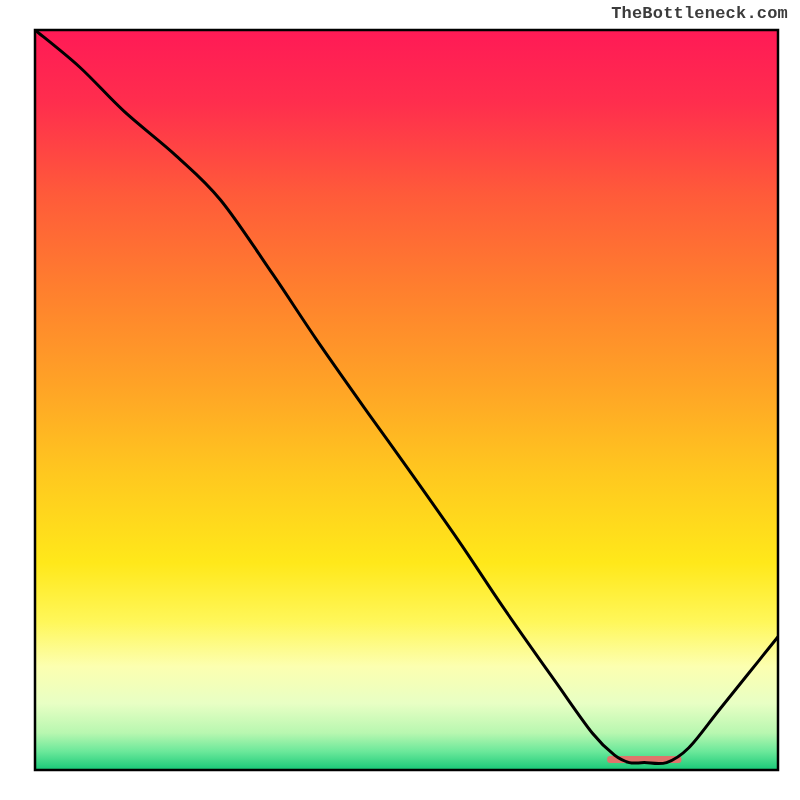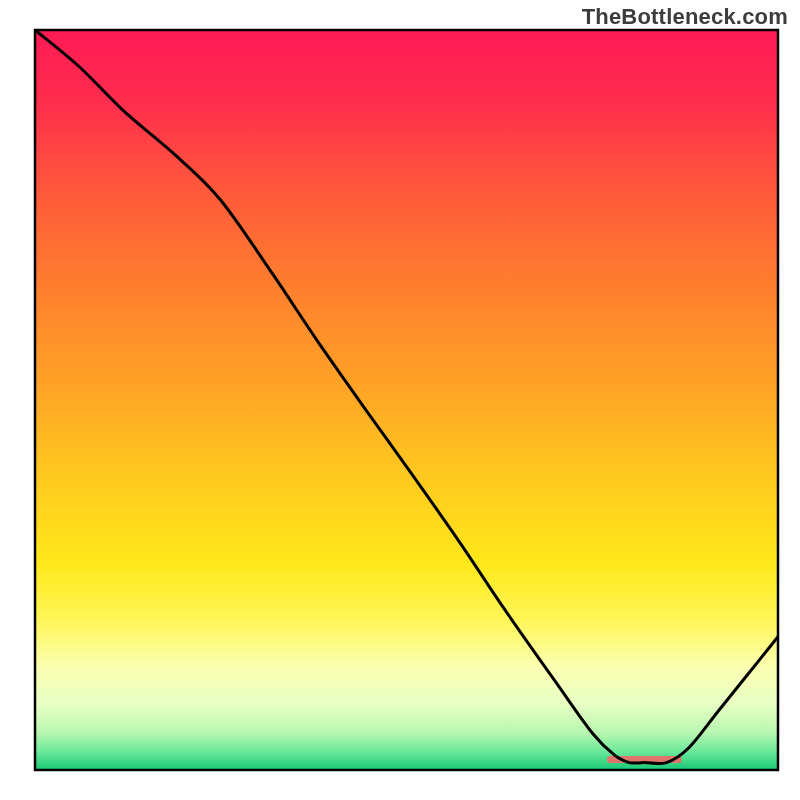--- a/index.html
+++ b/index.html
@@ -20,10 +20,11 @@
     position: absolute;
     top: 4px;
     right: 12px;
-    font-size: 22px;
+    font-size: 17px;
     font-weight: 600;
     color: #3c3c3c;
     letter-spacing: 0.2px;
+    font-family: Liberation Mono, monospace;
   }
   svg.plot {
     position: absolute;

